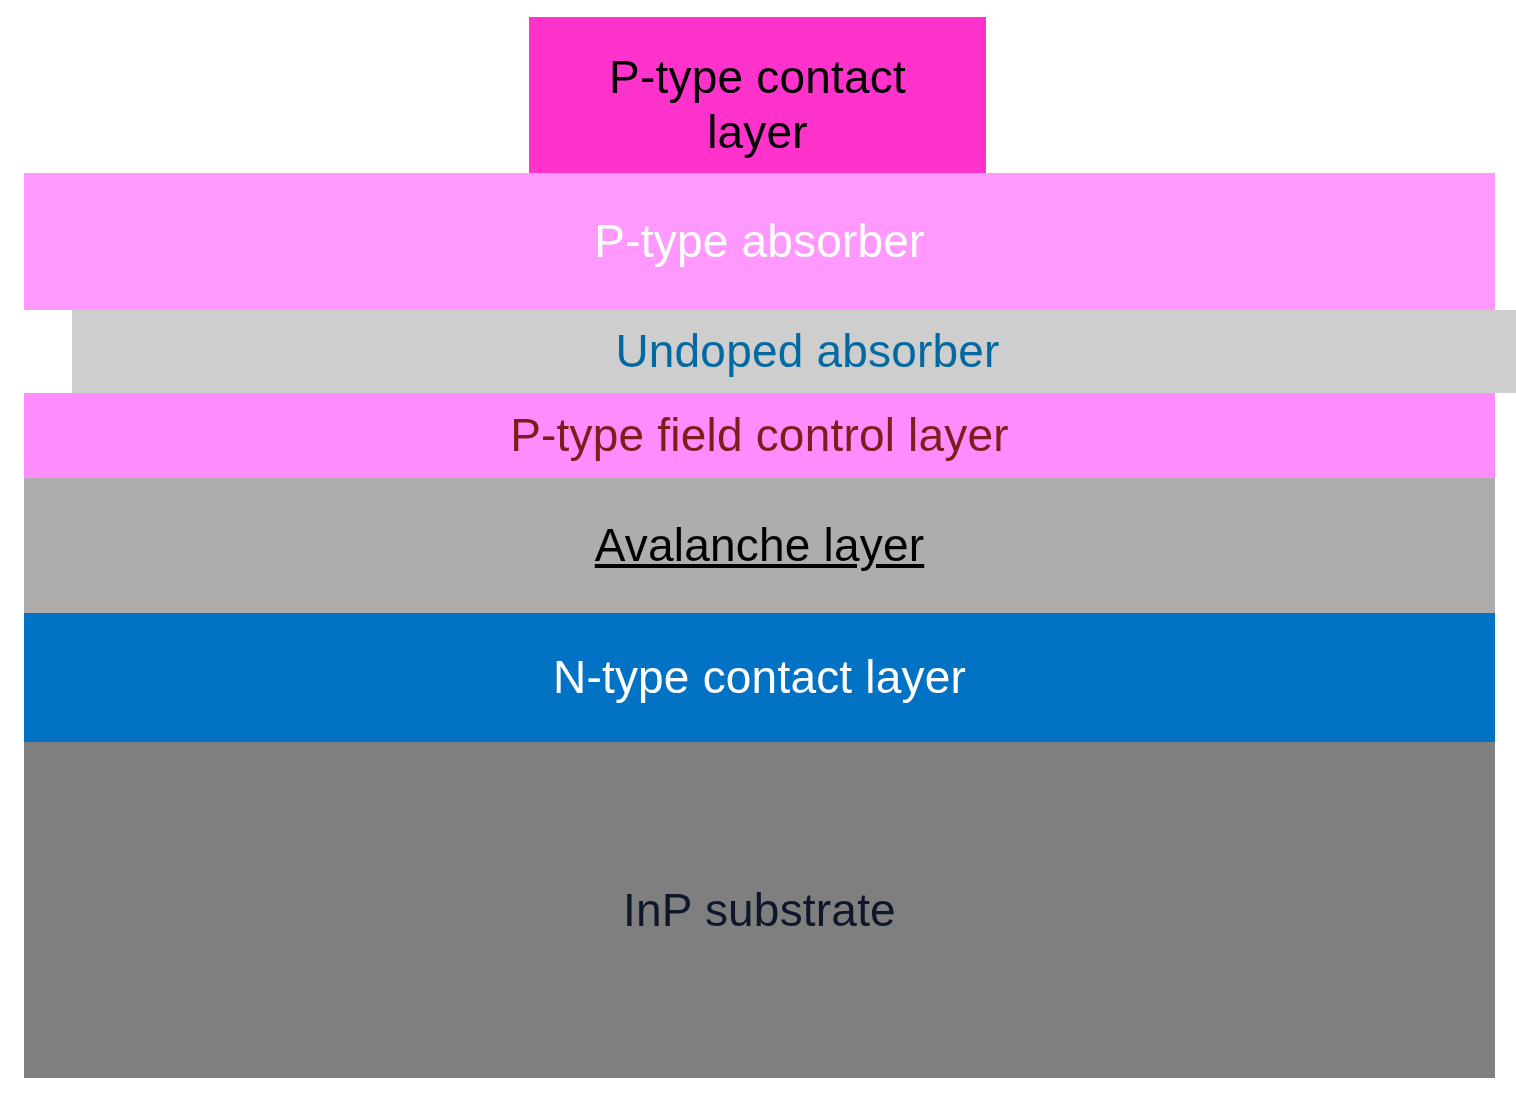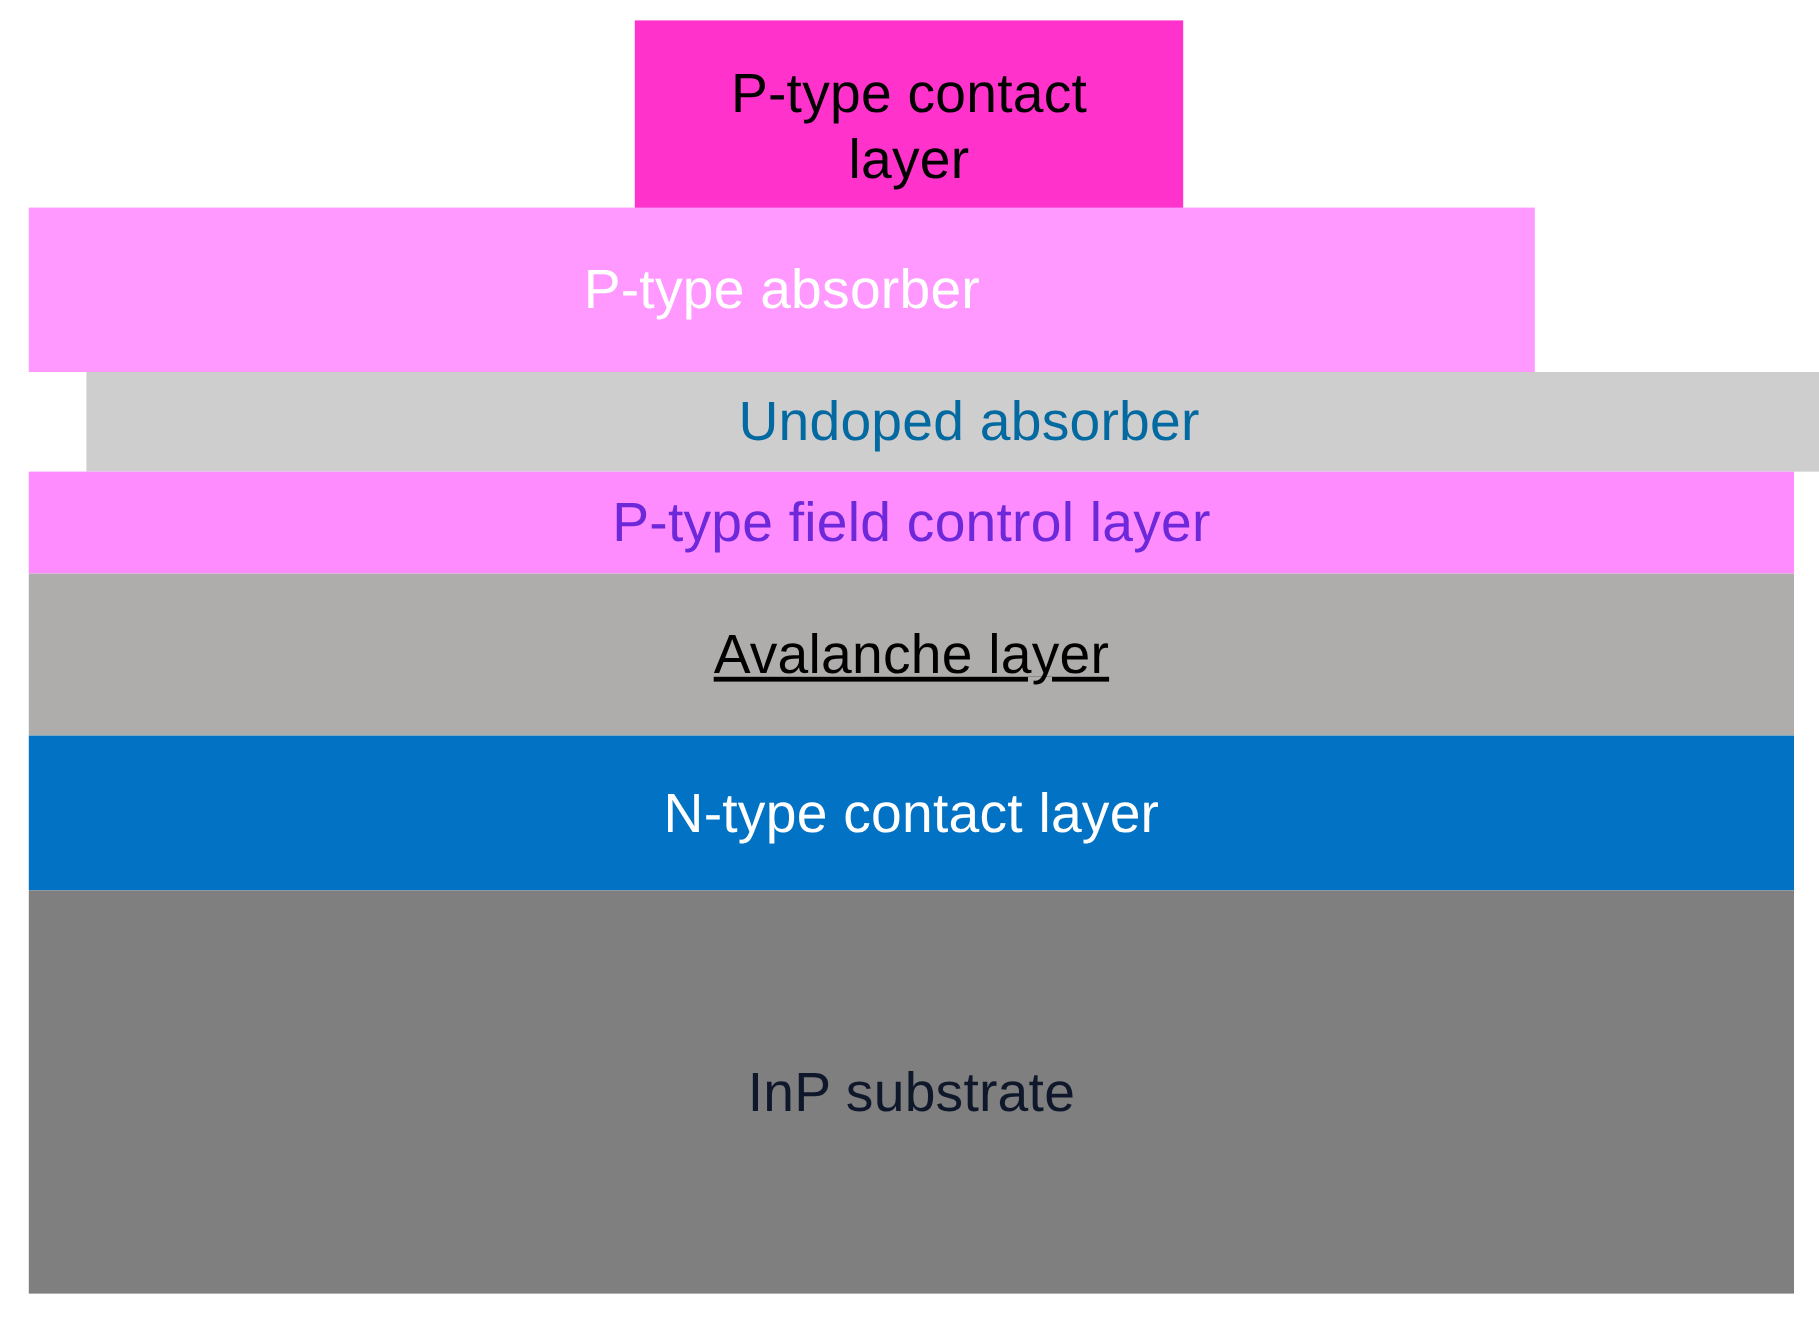--- a/index.html
+++ b/index.html
@@ -49,7 +49,7 @@
   #layer-p-absorber {
     left: 24px;
     top: 173px;
-    width: 1255px;
+    width: 1471px;
     height: 137px;
     font-size: 46px;
   }

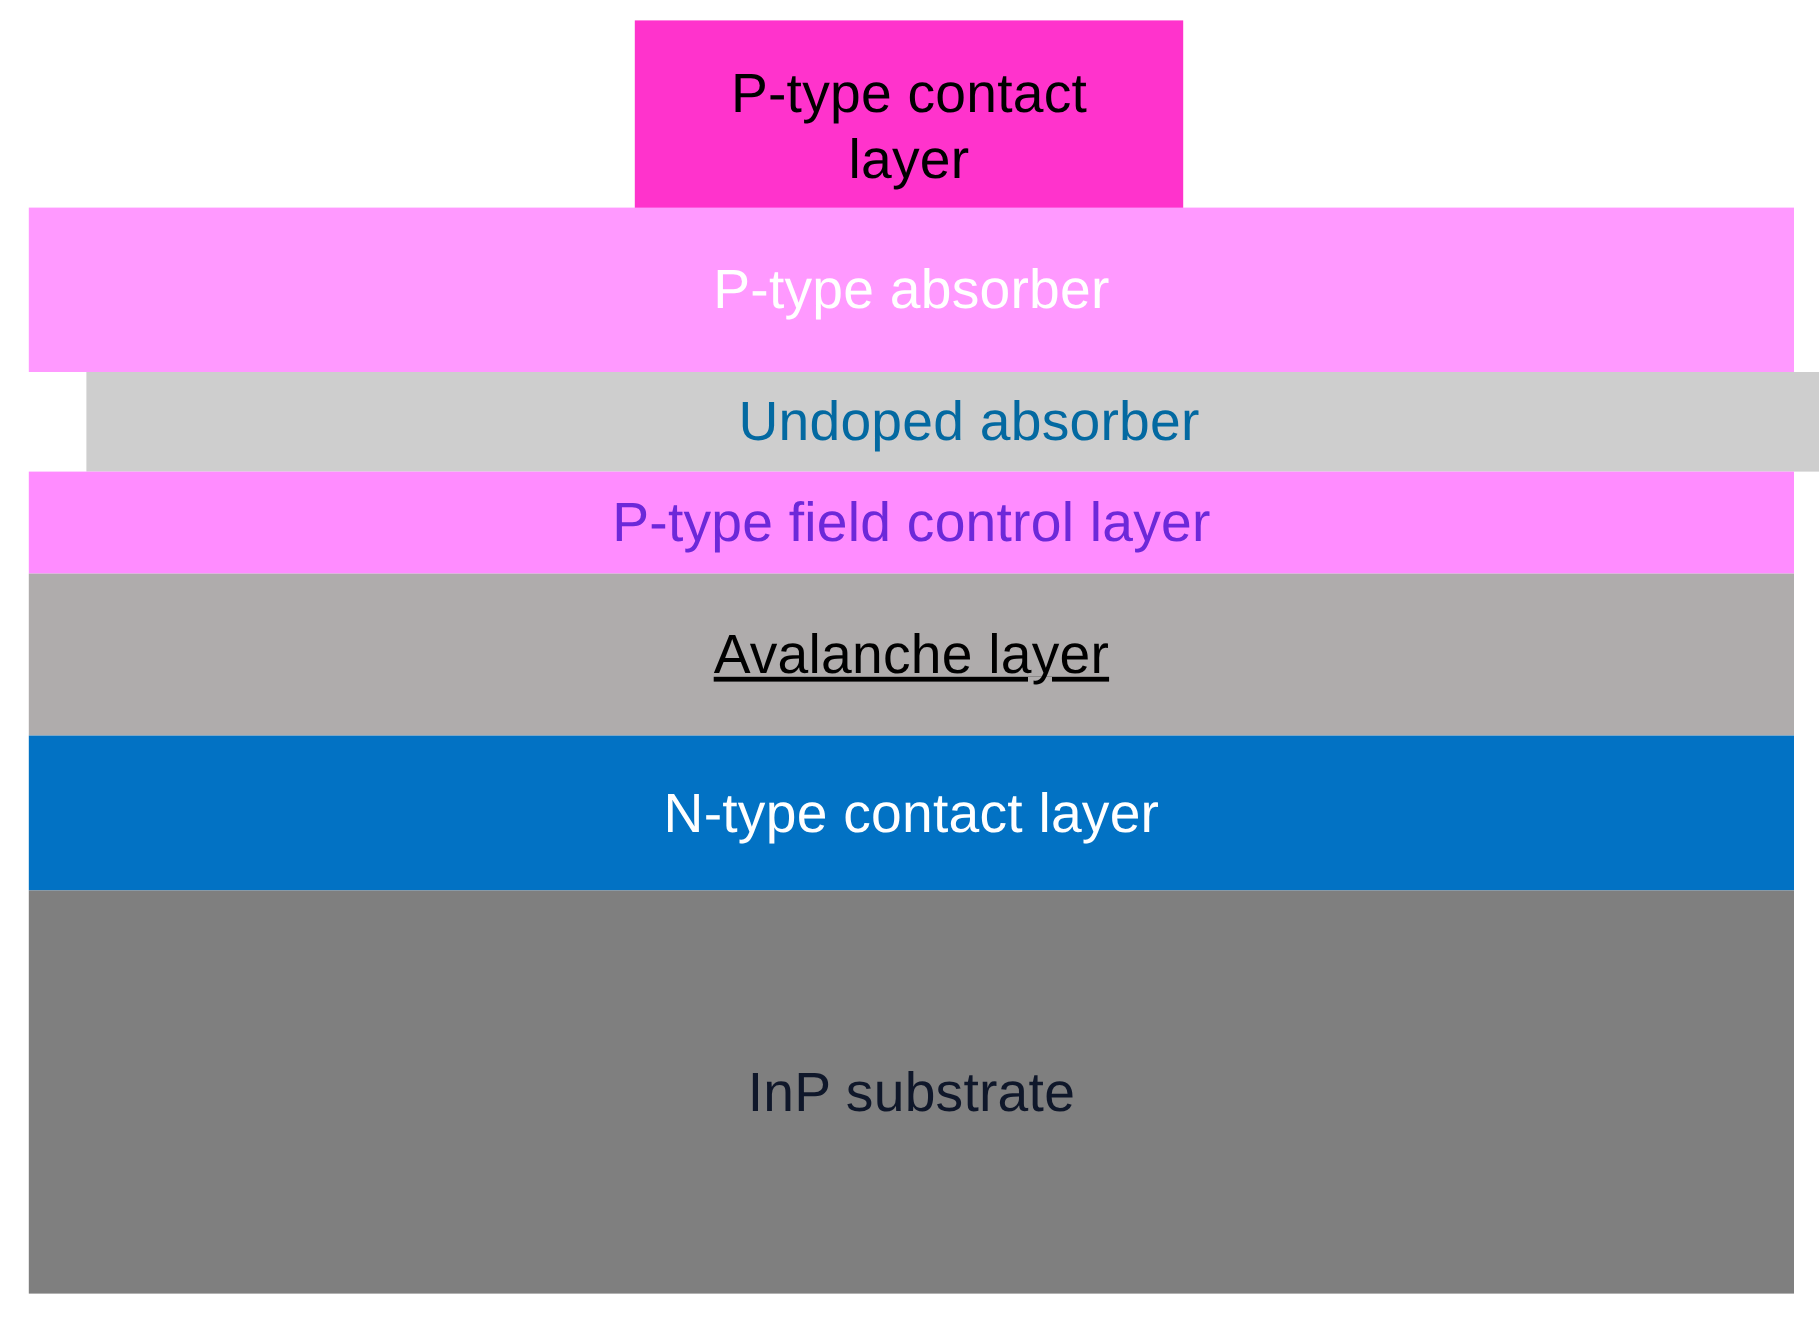--- a/index.html
+++ b/index.html
@@ -108,7 +108,7 @@
     <span class="layer-label">Undoped absorber</span>
   </div>
 
-  <div class="layer" id="layer-p-field-control" style="background-color: rgb(255, 140, 255); color: #6d28d9;">
+  <div class="layer" id="layer-p-field-control" style="background-color: rgb(255, 140, 255); color: #7f1d1d;">
     <span class="layer-label">P-type field control layer</span>
   </div>
 

